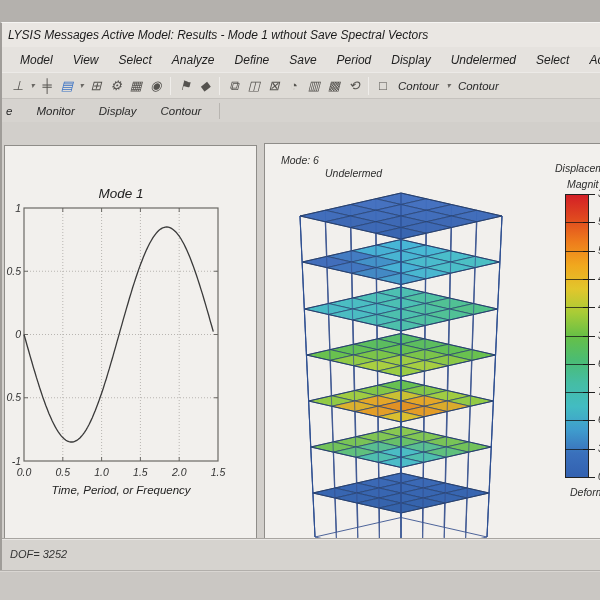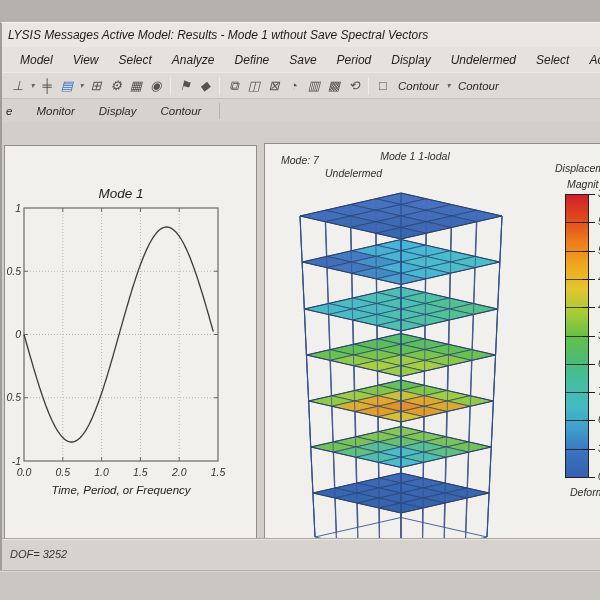--- a/index.html
+++ b/index.html
@@ -154,7 +154,7 @@
       </div>
 
       <div id="right-panel" class="panel">
-        <div class="rp-text" style="left:16px; top:10px;">Mode: 7</div>
+        <div class="rp-text" style="left:16px; top:10px;">Mode: 6</div>
         <div class="rp-text" style="left:60px; top:6px; width:180px; text-align:center;">Mode 1 1-lodal</div>
         <div class="rp-text" style="left:60px; top:23px; width:180px; text-align:left;">Undelermed</div>
         <svg id="tower-svg" width="344" height="412" viewBox="0 0 344 412" style="position:absolute; left:0; top:0;">

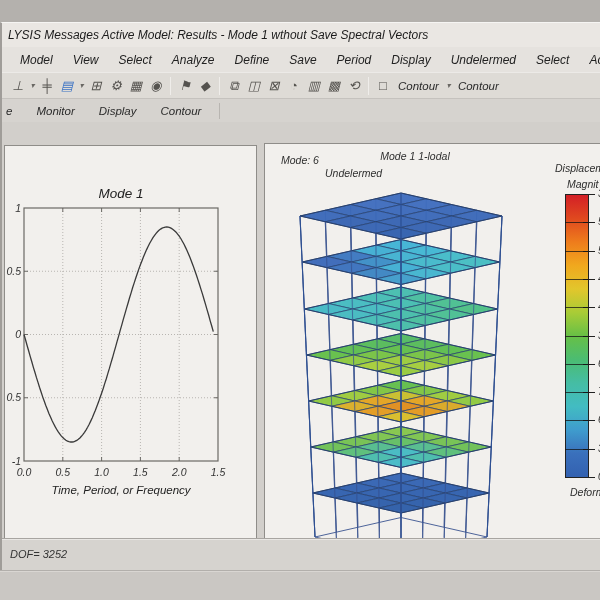--- a/index.html
+++ b/index.html
@@ -155,7 +155,6 @@
 
       <div id="right-panel" class="panel">
         <div class="rp-text" style="left:16px; top:10px;">Mode: 6</div>
-        <div class="rp-text" style="left:60px; top:6px; width:180px; text-align:center;">Mode 1 1-lodal</div>
         <div class="rp-text" style="left:60px; top:23px; width:180px; text-align:left;">Undelermed</div>
         <svg id="tower-svg" width="344" height="412" viewBox="0 0 344 412" style="position:absolute; left:0; top:0;">
             <polyline points="136.0,49.0 136.0,95.5 136.0,143.0 136.0,189.5 136.0,236.0 136.0,282.5 136.0,329.0 136.0,373.5" fill="none" stroke="#3a5490" stroke-width="0.9" opacity="0.9"></polyline>

